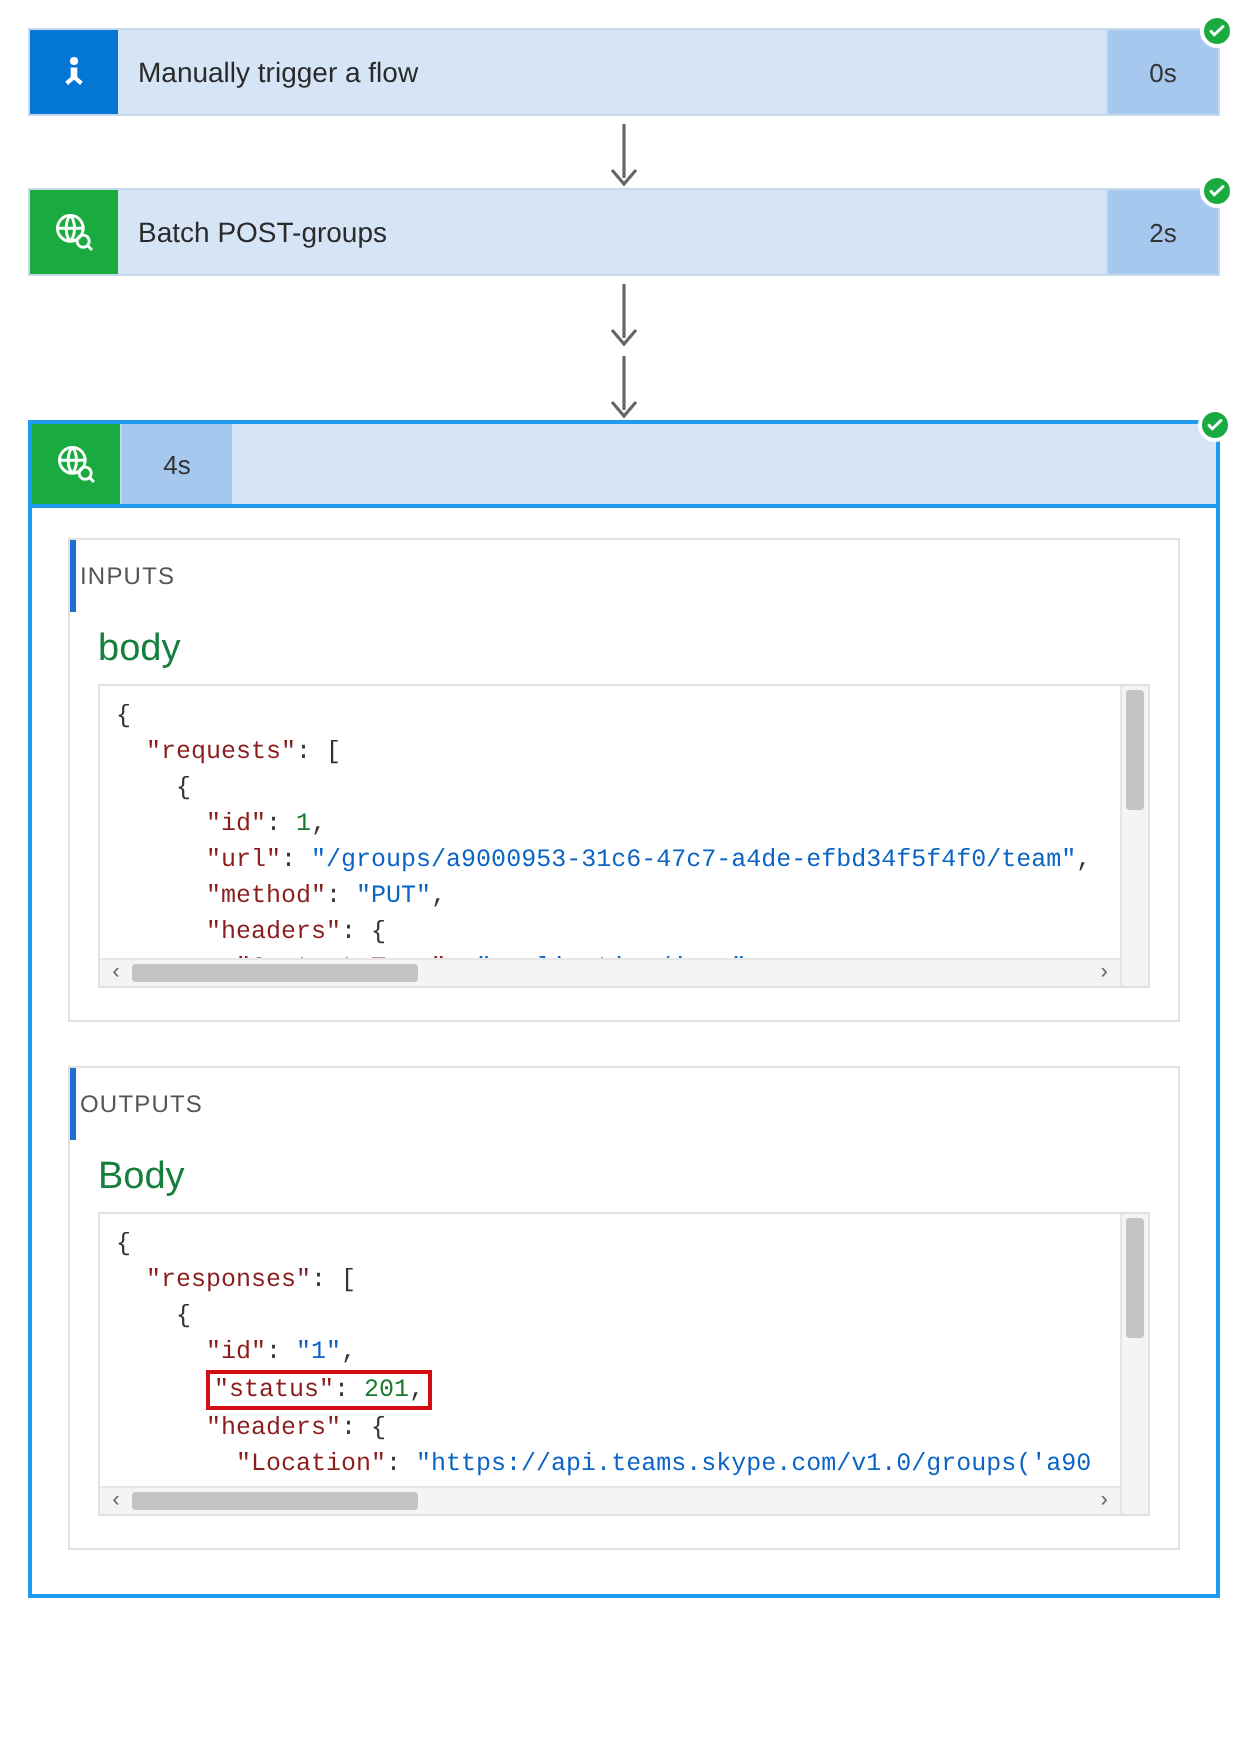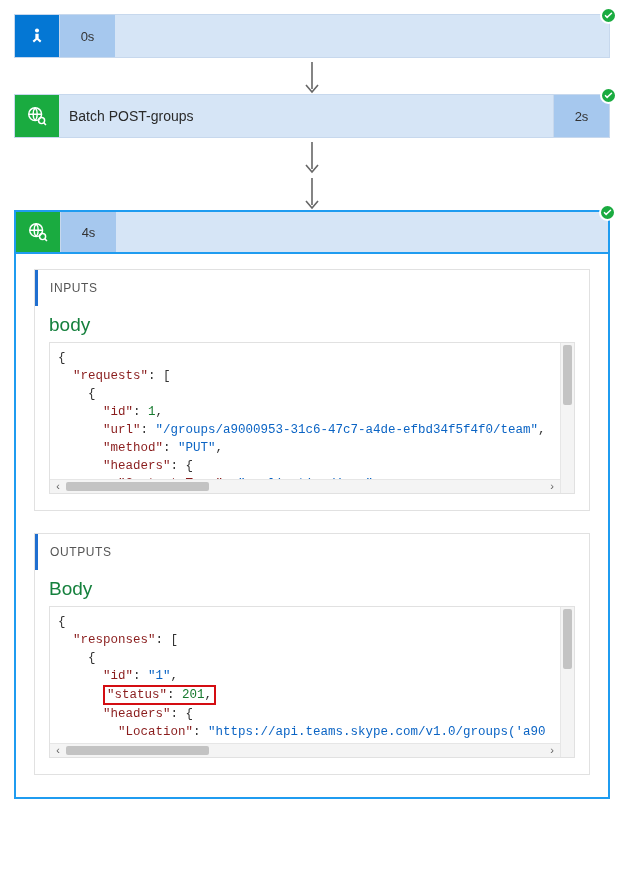--- a/index.html
+++ b/index.html
@@ -174,6 +174,7 @@
           <path d="M10.2 9.5h3.6v5.2l3 2.6-1.5 1.8-3.3-2.9-3.3 2.9-1.5-1.8 3-2.6z"></path>
         </svg>
     </div>
+    <div class="title">Manually trigger a flow</div>
     <div class="duration">0s</div>
     <div class="badge">
       <svg viewBox="0 0 12 12">

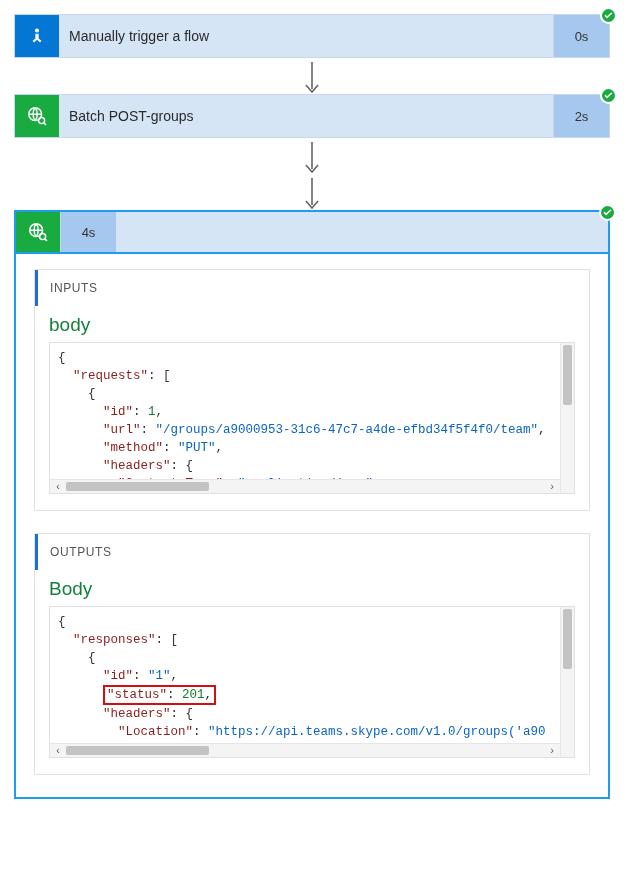--- a/index.html
+++ b/index.html
@@ -90,7 +90,7 @@
     letter-spacing: 0.6px;
     color: #555;
     border-left: 3px solid #1f6fd0;
-    padding-left: 12px;
+    padding-left: 2px;
     margin-left: -14px;
     margin-bottom: 8px;
   }

